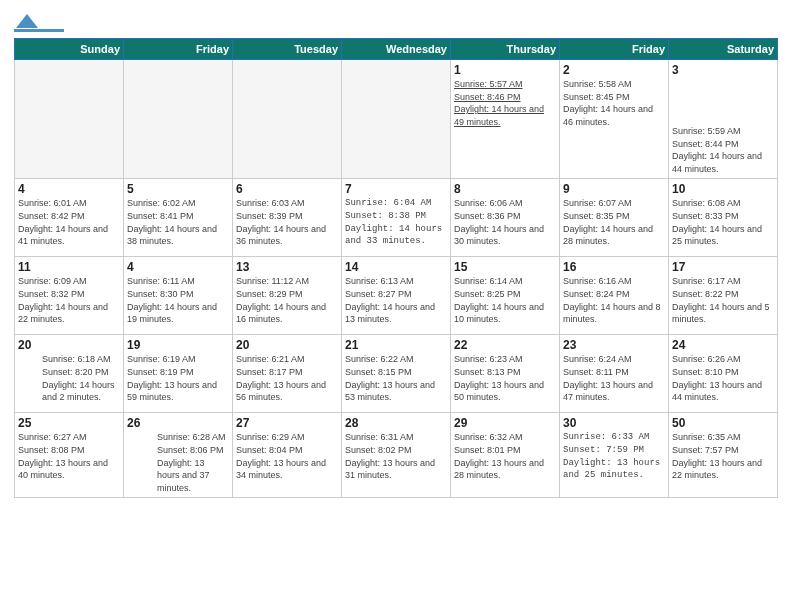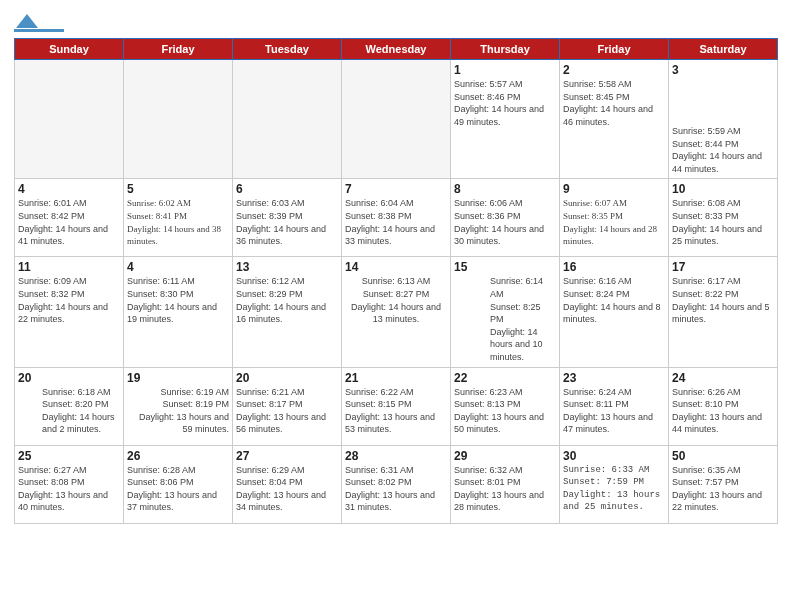--- a/index.html
+++ b/index.html
@@ -69,11 +69,11 @@
       table-layout: fixed;
     }
     th {
-      background: #b91c1c;
+      background: #0f766e;
       color: #fff;
       font-size: 11px;
       padding: 4px 3px;
-      text-align: center;
+      text-align: right;
       font-weight: bold;
       border: 1px solid #2a6bb5;
     }

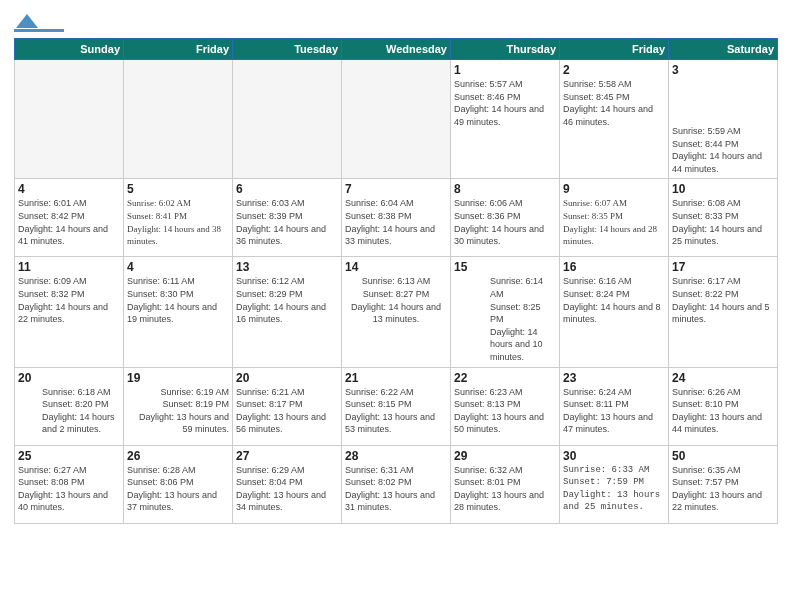--- a/index.html
+++ b/index.html
@@ -144,7 +144,7 @@
           <td class="empty"></td>
           <td>
             <span class="day-num">1</span>
-            <div class="day-info" style="white-space: pre-line;">Sunrise: 5:57 AM
+            <div class="day-info" style="white-space: pre-line; text-decoration: underline;">Sunrise: 5:57 AM
 Sunset: 8:46 PM
 Daylight: 14 hours and 49 minutes.</div>
           </td>

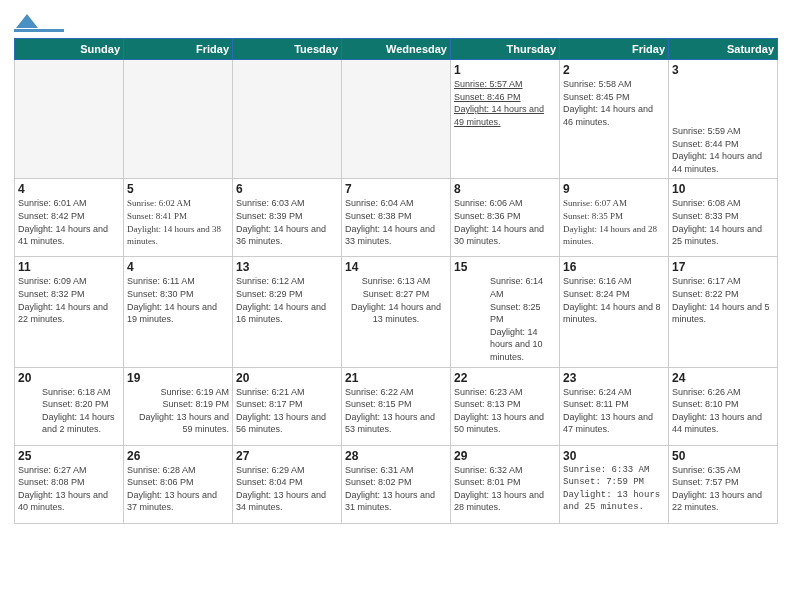--- a/index.html
+++ b/index.html
@@ -170,7 +170,7 @@
           </td>
           <td>
             <span class="day-num">5</span>
-            <div class="day-info" style="white-space: pre-line; font-family: Liberation Serif, serif;">Sunrise: 6:02 AM
+            <div class="day-info" style="white-space: pre-line;">Sunrise: 6:02 AM
 Sunset: 8:41 PM
 Daylight: 14 hours and 38 minutes.</div>
           </td>

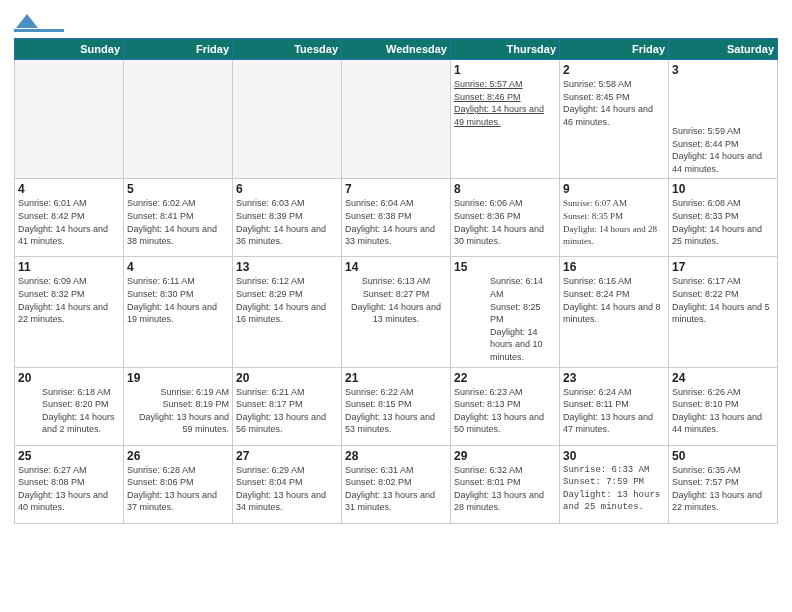--- a/index.html
+++ b/index.html
@@ -182,7 +182,7 @@
           </td>
           <td>
             <span class="day-num">7</span>
-            <div class="day-info" style="white-space: pre-line;">Sunrise: 6:04 AM
+            <div class="day-info" style="white-space: pre-line; font-family: Liberation Mono, monospace;">Sunrise: 6:04 AM
 Sunset: 8:38 PM
 Daylight: 14 hours and 33 minutes.</div>
           </td>

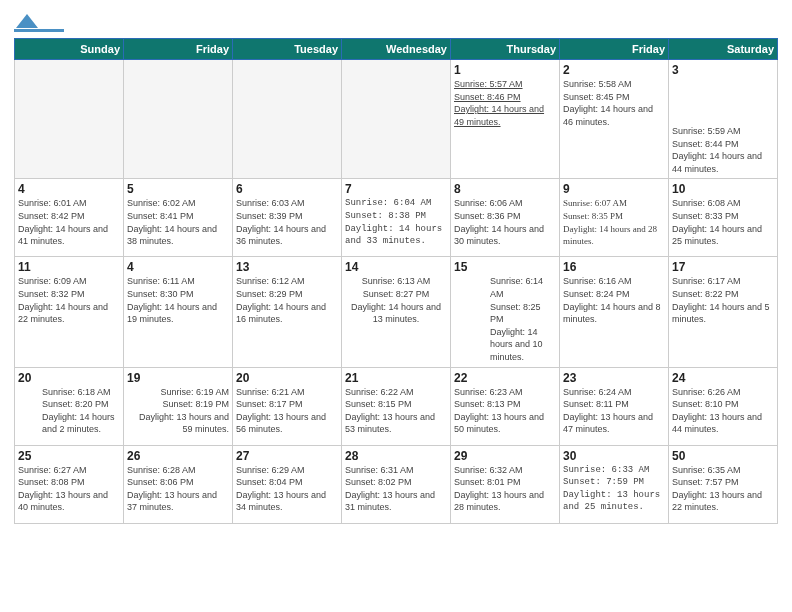--- a/index.html
+++ b/index.html
@@ -194,7 +194,7 @@
           </td>
           <td>
             <span class="day-num">9</span>
-            <div class="day-info" style="white-space: pre-line; font-family: Liberation Serif, serif;">Sunrise: 6:07 AM
+            <div class="day-info" style="white-space: pre-line;">Sunrise: 6:07 AM
 Sunset: 8:35 PM
 Daylight: 14 hours and 28 minutes.</div>
           </td>

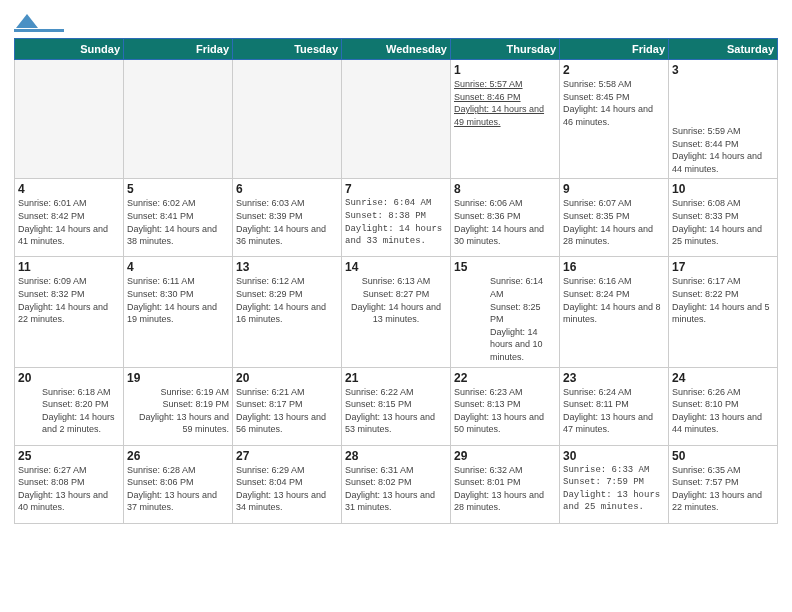--- a/index.html
+++ b/index.html
@@ -220,7 +220,7 @@
           </td>
           <td>
             <span class="day-num">13</span>
-            <div class="day-info" style="white-space: pre-line;">Sunrise: 6:12 AM
+            <div class="day-info" style="white-space: pre-line;">Sunrise: 11:12 AM
 Sunset: 8:29 PM
 Daylight: 14 hours and 16 minutes.</div>
           </td>

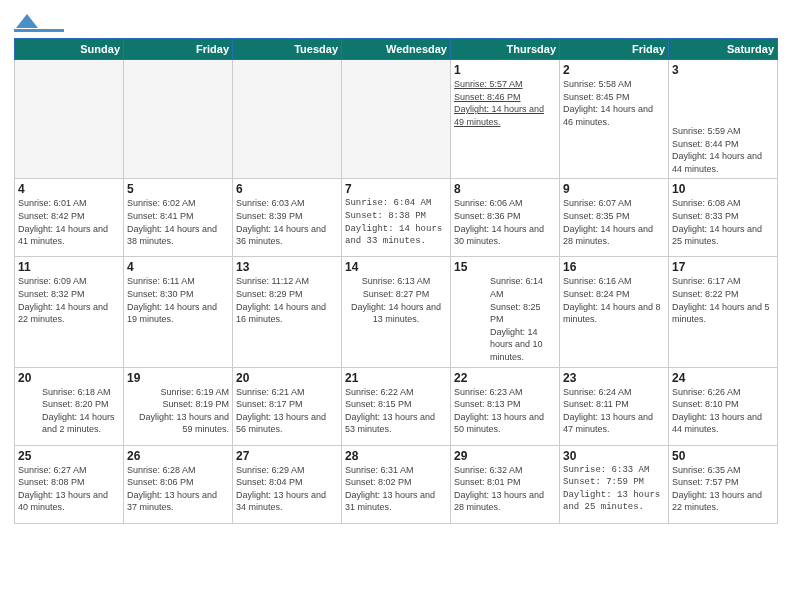--- a/index.html
+++ b/index.html
@@ -226,7 +226,7 @@
           </td>
           <td>
             <span class="day-num">14</span>
-            <div class="day-info" style="white-space: pre-line; text-align: center;">Sunrise: 6:13 AM
+            <div class="day-info" style="white-space: pre-line;">Sunrise: 6:13 AM
 Sunset: 8:27 PM
 Daylight: 14 hours and 13 minutes.</div>
           </td>

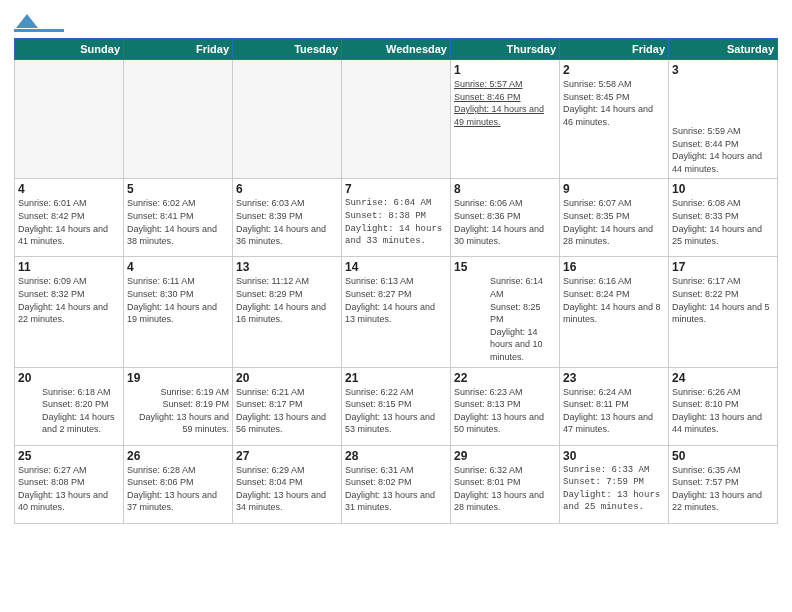--- a/index.html
+++ b/index.html
@@ -232,7 +232,7 @@
           </td>
           <td>
             <span class="day-num">15</span>
-            <div class="day-info" style="white-space: pre-line; margin-left: 36px;">Sunrise: 6:14 AM
+            <div class="day-info" style="white-space: pre-line;">Sunrise: 6:14 AM
 Sunset: 8:25 PM
 Daylight: 14 hours and 10 minutes.</div>
           </td>

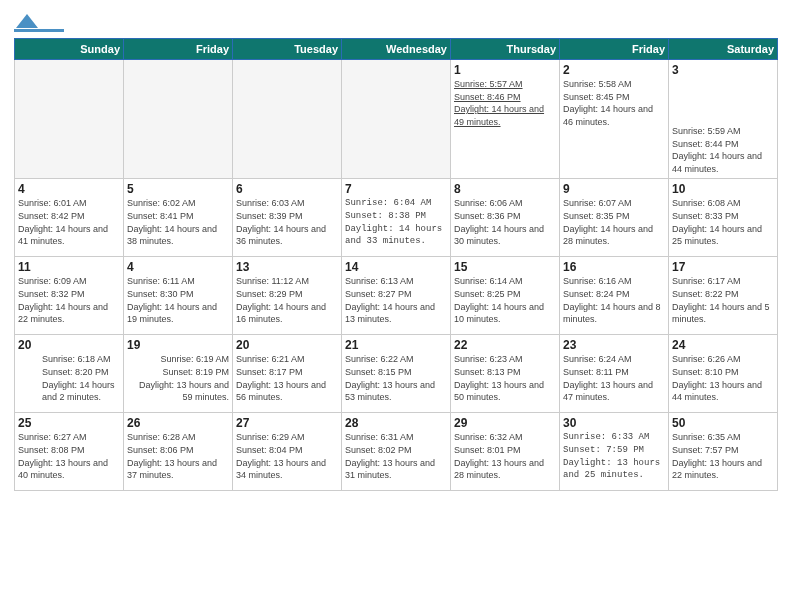--- a/index.html
+++ b/index.html
@@ -258,7 +258,7 @@
           </td>
           <td>
             <span class="day-num">19</span>
-            <div class="day-info" style="white-space: pre-line; text-align: right;">Sunrise: 6:19 AM
+            <div class="day-info" style="white-space: pre-line;">Sunrise: 6:19 AM
 Sunset: 8:19 PM
 Daylight: 13 hours and 59 minutes.</div>
           </td>

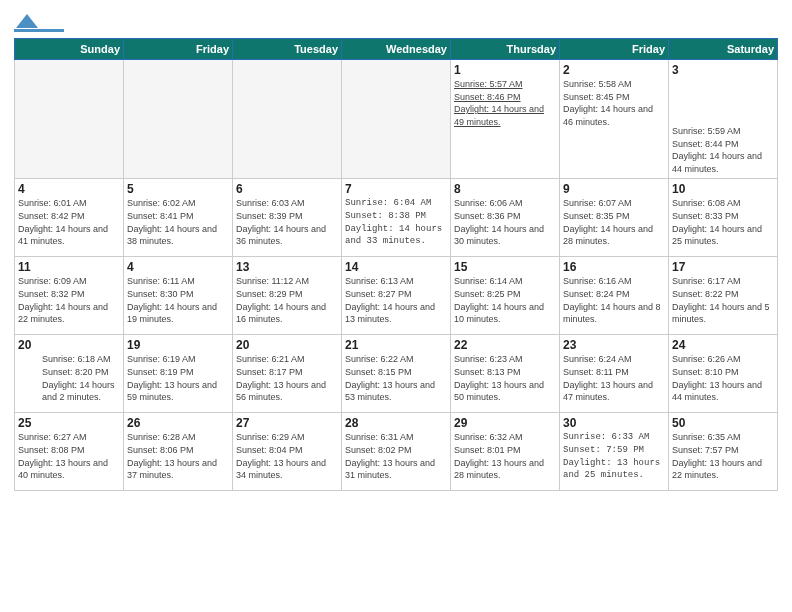--- a/index.html
+++ b/index.html
@@ -302,7 +302,7 @@
           </td>
           <td>
             <span class="day-num">26</span>
-            <div class="day-info" style="white-space: pre-line;">Sunrise: 6:28 AM
+            <div class="day-info" style="white-space: pre-line; margin-left: 30px;">Sunrise: 6:28 AM
 Sunset: 8:06 PM
 Daylight: 13 hours and 37 minutes.</div>
           </td>

